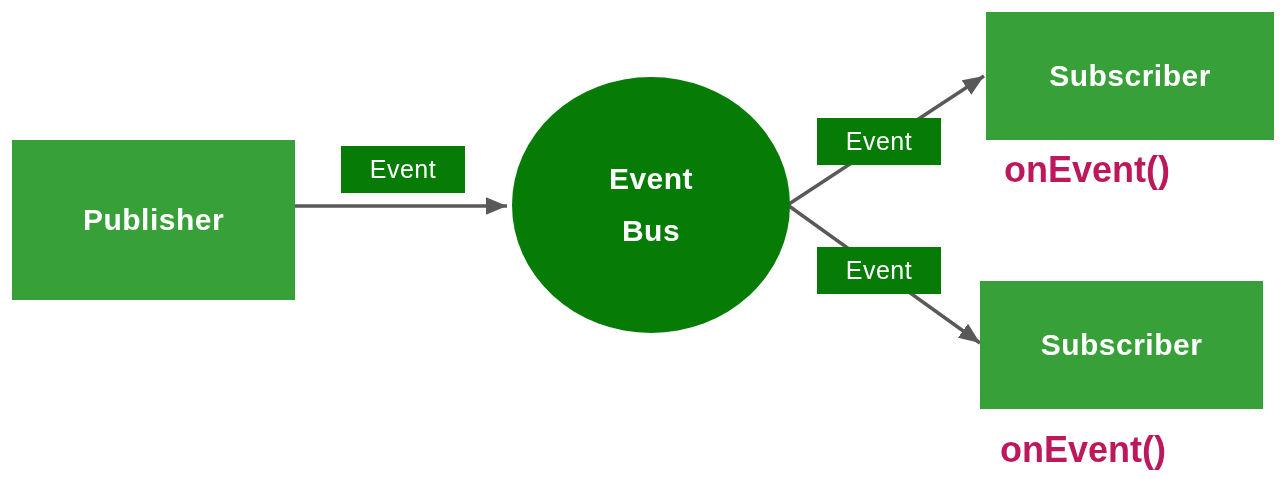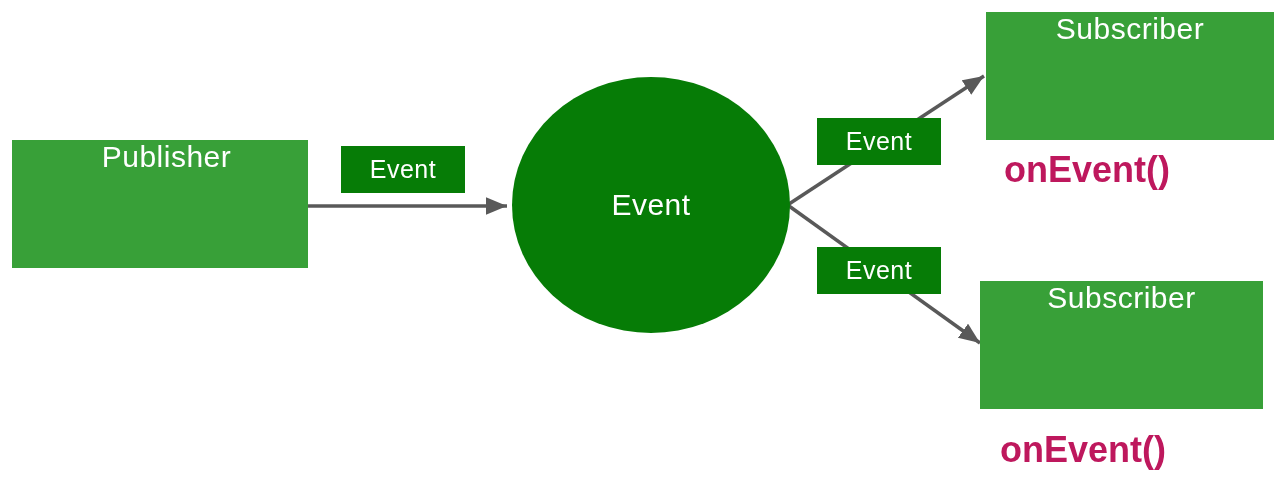--- a/index.html
+++ b/index.html
@@ -20,10 +20,11 @@
   .node {
     position: absolute;
     display: flex;
+    align-items: center;
     justify-content: center;
     z-index: 2;
     color: #ffffff;
-    font-weight: 400;
+    font-weight: 700;
   }
   .box {
     background: #38A038;

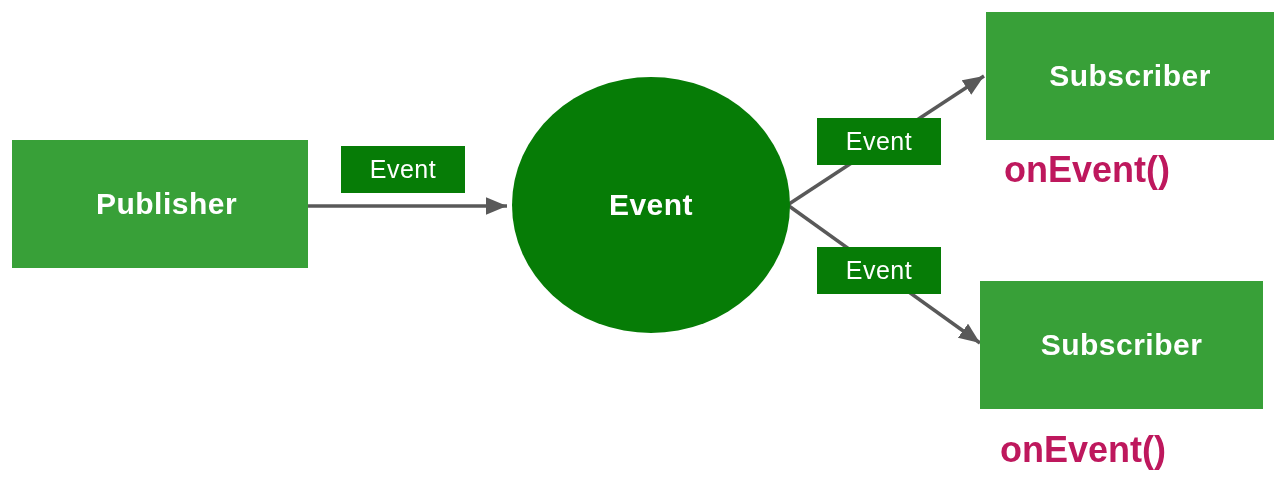--- a/index.html
+++ b/index.html
@@ -31,7 +31,7 @@
     font-size: 30px;
     letter-spacing: 0.5px;
   }
-  .publisher   { left: 12px;  top: 140px; width: 283px; height: 128px; padding-left: 13px; }
+  .publisher   { left: 12px;  top: 140px; width: 283px; height: 160px; }
   .sub-top     { left: 986px; top: 12px;  width: 288px; height: 128px; }
   .sub-bottom  { left: 980px; top: 281px; width: 283px; height: 128px; }
   .bus {

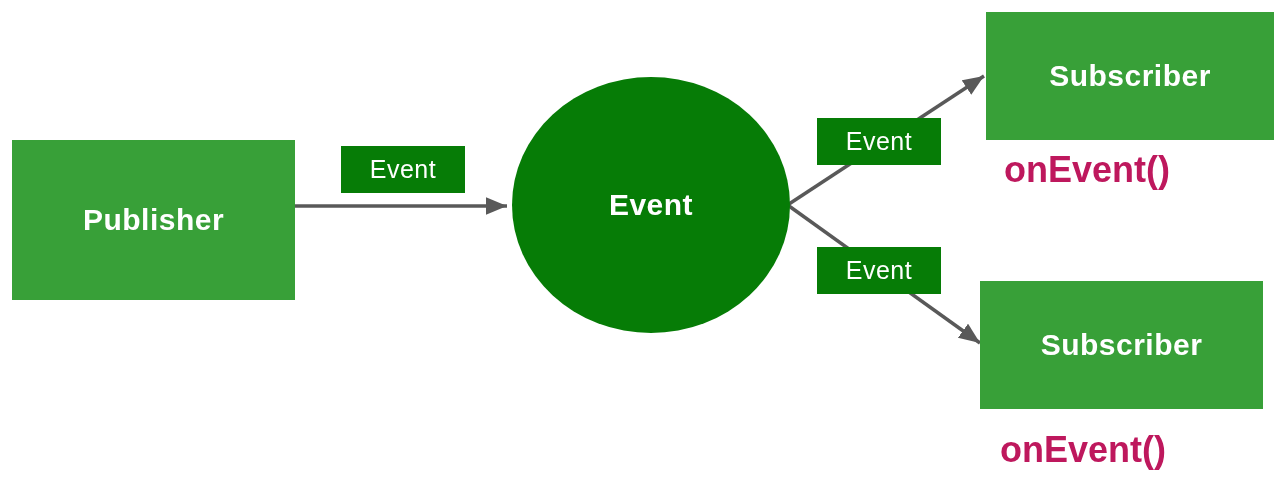--- a/index.html
+++ b/index.html
@@ -100,6 +100,7 @@
 
   <div class="node bus">
     <div>Event</div>
+    <div>Bus</div>
   </div>
 
   <div class="badge badge-top">

